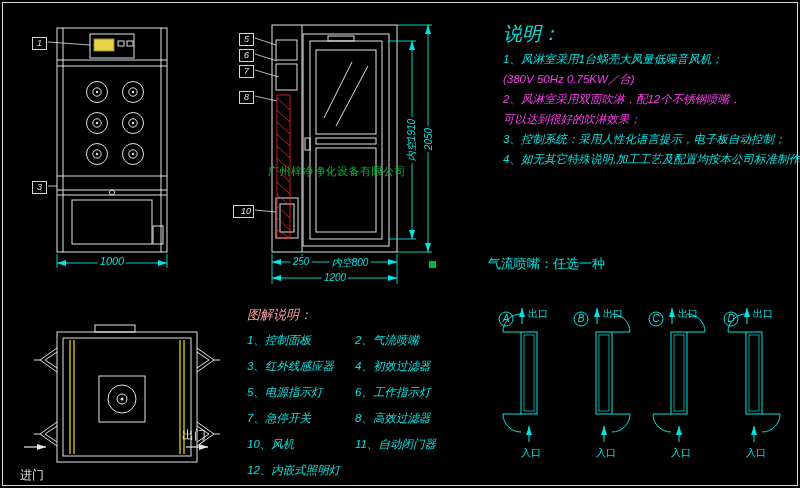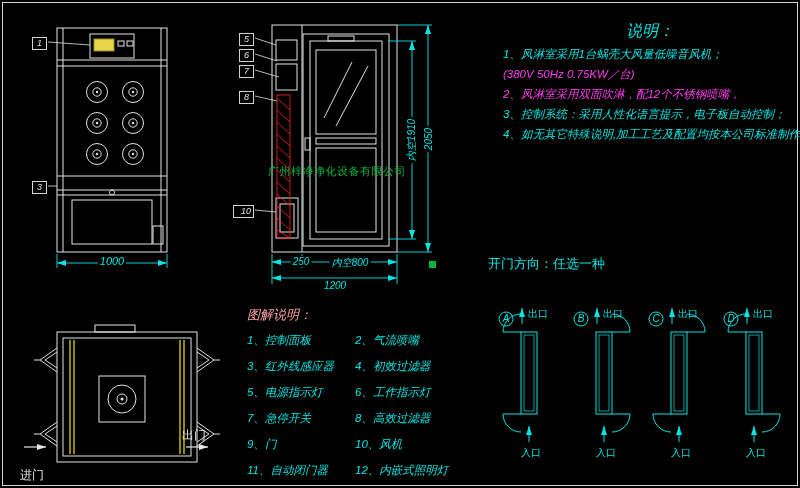--- a/index.html
+++ b/index.html
@@ -23,7 +23,7 @@
   .callout{position:absolute;min-width:9px;text-align:center;border:1px solid #cfd4d8;
            color:#dfe3e6;font-size:9px;line-height:11px;padding:0 2px;background:#000;font-style:italic;}
   .notes{position:absolute;left:503px;top:21px;width:294px;}
-  .notes .title{font-size:16px;color:#00e5e5;font-style:italic;margin-bottom:6px;text-align:center;}
+  .notes .title{font-size:19px;color:#00e5e5;font-style:italic;margin-bottom:6px;}
   .notes .line{font-size:11.5px;font-style:italic;line-height:13px;margin-bottom:7px;white-space:nowrap;}
   .legend{position:absolute;left:247px;top:306px;width:228px;}
   .legend .title{font-size:13px;color:#fca5a5;font-style:italic;}

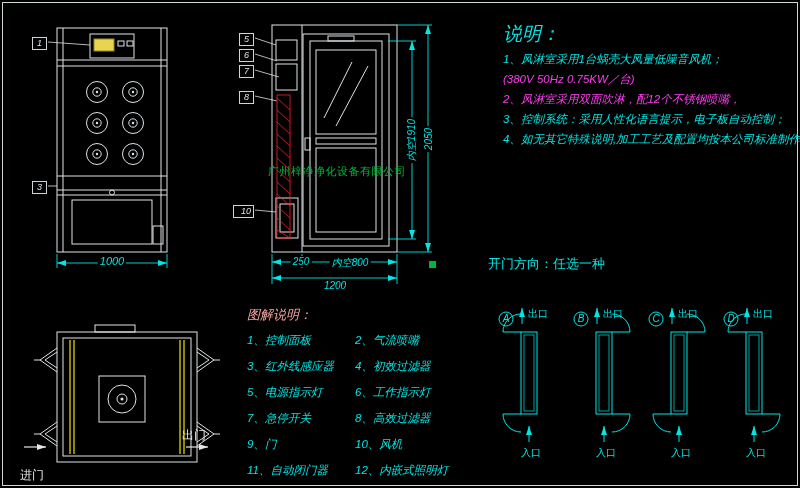--- a/index.html
+++ b/index.html
@@ -258,6 +258,7 @@
     <div class="line cy">1、风淋室采用1台蜗壳大风量低噪音风机；</div>
     <div class="line mg">(380V  50Hz  0.75KW／台)</div>
     <div class="line mg">2、风淋室采用双面吹淋，配12个不锈钢喷嘴，</div>
+    <div class="line mg">可以达到很好的吹淋效果；</div>
     <div class="line cy">3、控制系统：采用人性化语言提示，电子板自动控制；</div>
     <div class="line cy">4、如无其它特殊说明,加工工艺及配置均按本公司标准制作。</div>
   </div>

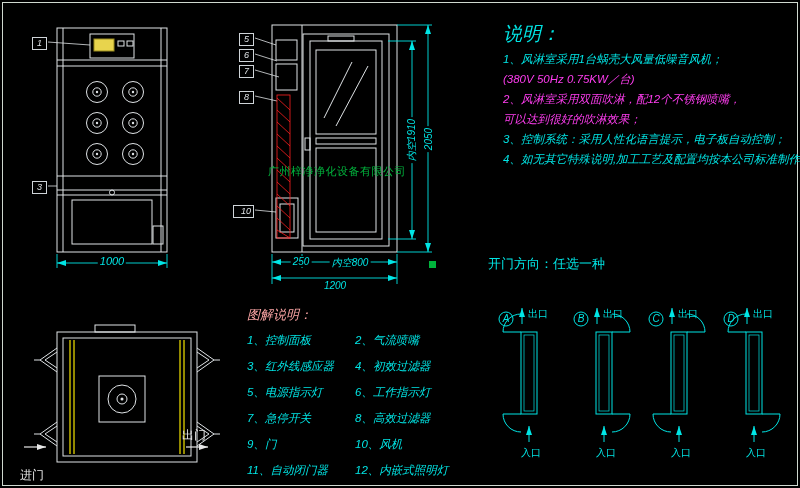--- a/index.html
+++ b/index.html
@@ -263,7 +263,7 @@
     <div class="line cy">4、如无其它特殊说明,加工工艺及配置均按本公司标准制作。</div>
   </div>
 
-  <div class="t cy fs13" style="left:488px;top:255px;">开门方向：任选一种</div>
+  <div class="t cy fs13" style="left:488px;top:255px;">气流喷嘴：任选一种</div>
 
   <div class="door-letter" style="left:500px;top:313px;">A</div>
   <div class="t cy fs10" style="left:528px;top:307px;">出口</div>

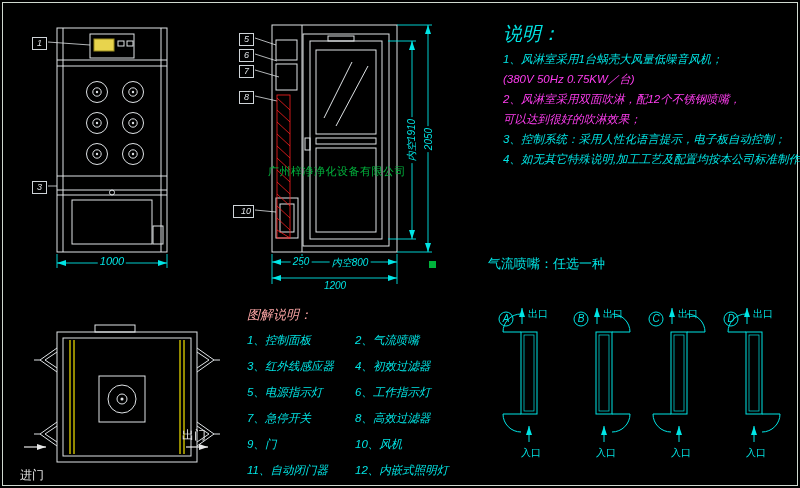--- a/index.html
+++ b/index.html
@@ -247,7 +247,7 @@
   <div class="dimh" style="left:112px;top:255px;font-size:11px;">1000</div>
   <div class="dimh" style="left:287px;top:256px;margin-left:14px;">250</div>
   <div class="dimh" style="left:350px;top:256px;">内空800</div>
-  <div class="dimh" style="left:335px;top:280px;">1200</div>
+  <div class="dimh" style="left:335px;top:272px;">1200</div>
   <div class="dimv" style="left:412px;top:140px;">内空1910</div>
   <div class="dimv" style="left:428px;top:139px;">2050</div>
 

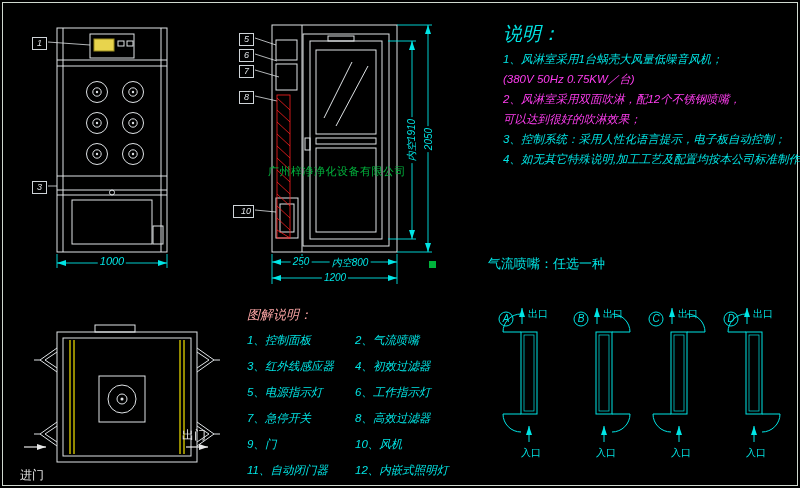--- a/index.html
+++ b/index.html
@@ -295,7 +295,6 @@
       <div class="item"><span>6、</span><span>工作指示灯</span></div>
       <div class="item"><span>7、</span><span>急停开关</span></div>
       <div class="item"><span>8、</span><span>高效过滤器</span></div>
-      <div class="item"><span>9、</span><span>门</span></div>
       <div class="item"><span>10、</span><span>风机</span></div>
       <div class="item"><span>11、</span><span>自动闭门器</span></div>
       <div class="item"><span>12、</span><span>内嵌式照明灯</span></div>

